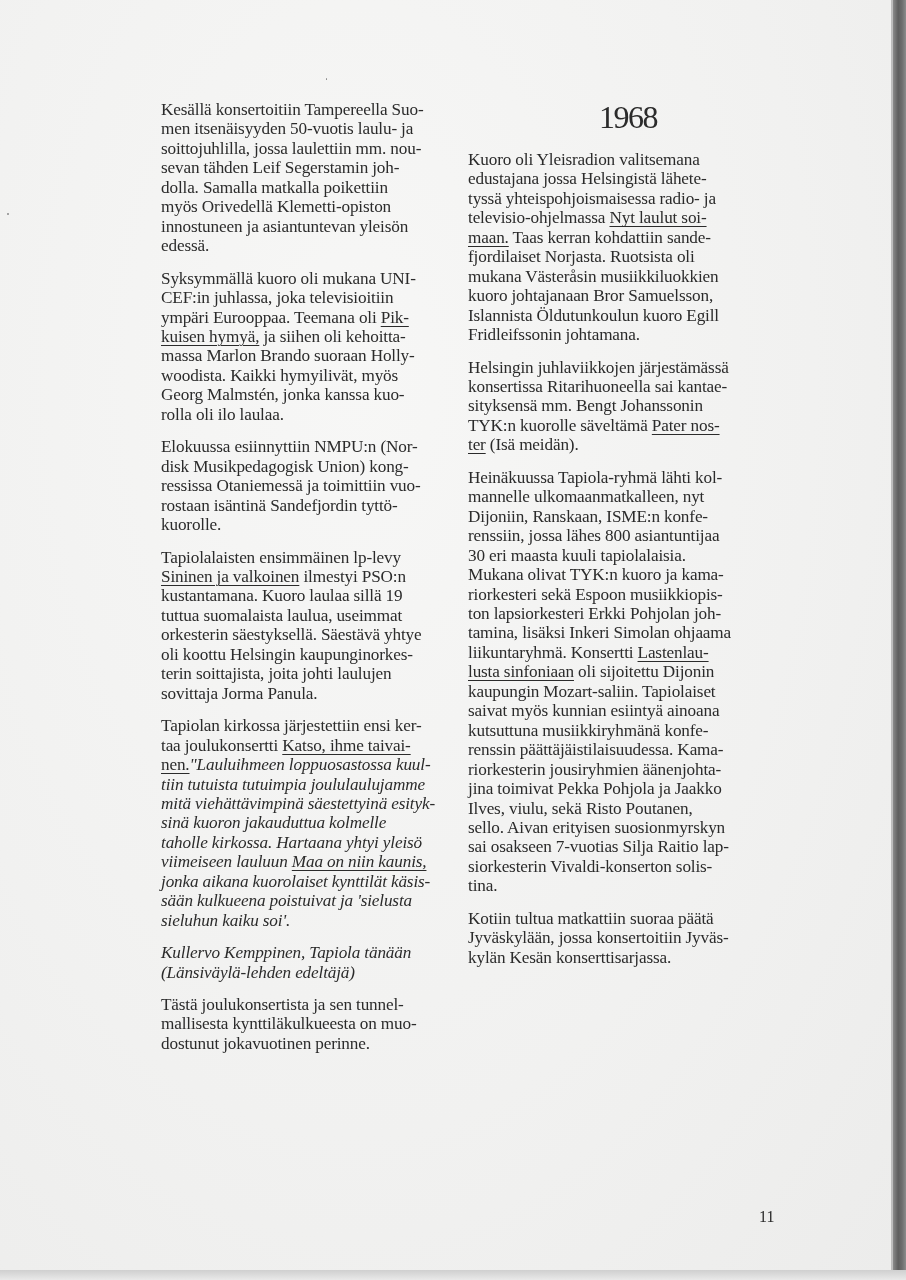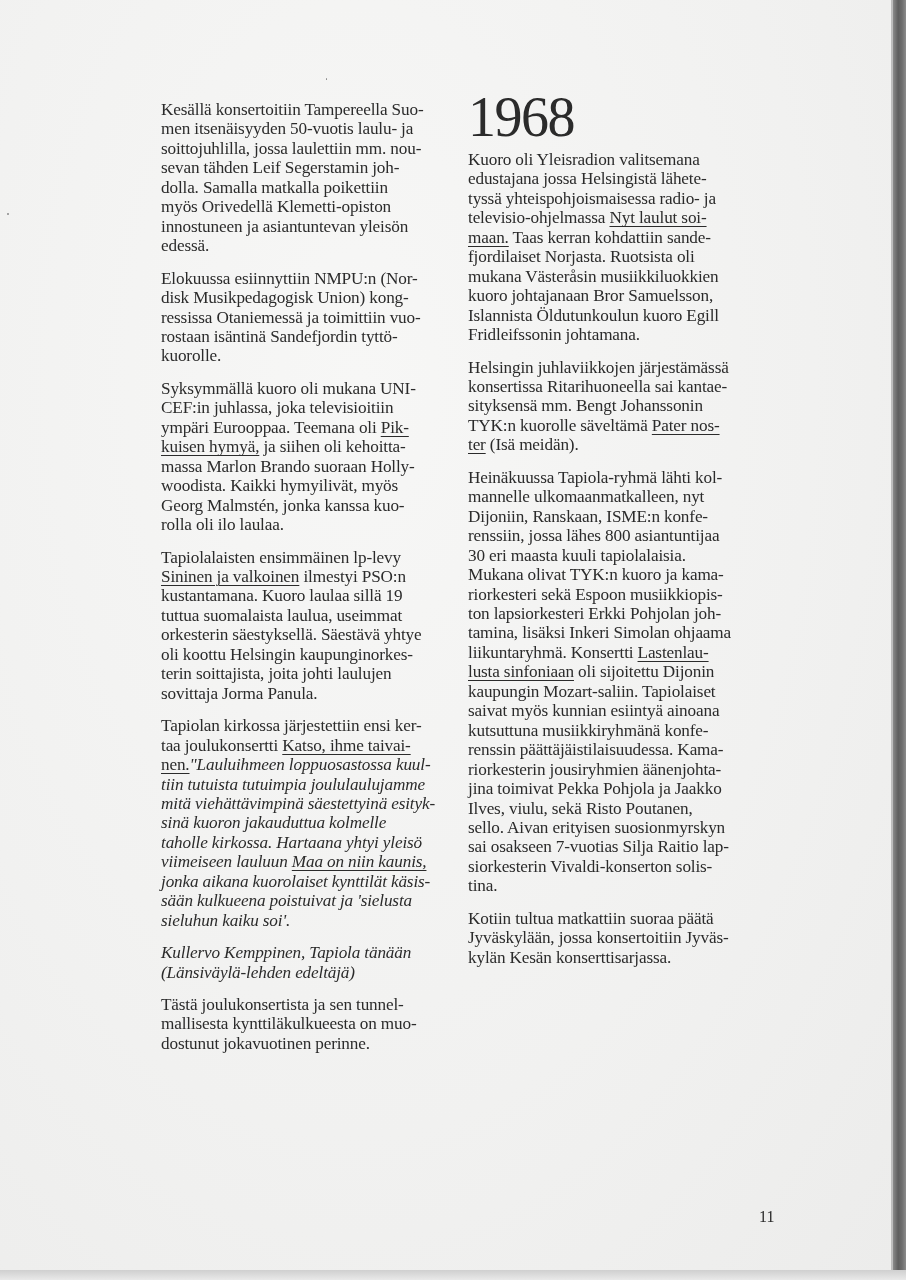--- a/index.html
+++ b/index.html
@@ -42,8 +42,8 @@
     .col .it { font-style: italic; }
     .u { text-decoration: underline; text-underline-offset: 3px; text-decoration-thickness: 1px; }
     .year {
-      font-size: 56px; line-height: 50px;
-      margin: 0 0 8px 0;
+      font-size: 32px; line-height: 50px;
+      text-align: center; margin: 0 0 8px 0;
       letter-spacing: -1.5px; font-weight: normal;
       width: 320px;
     }

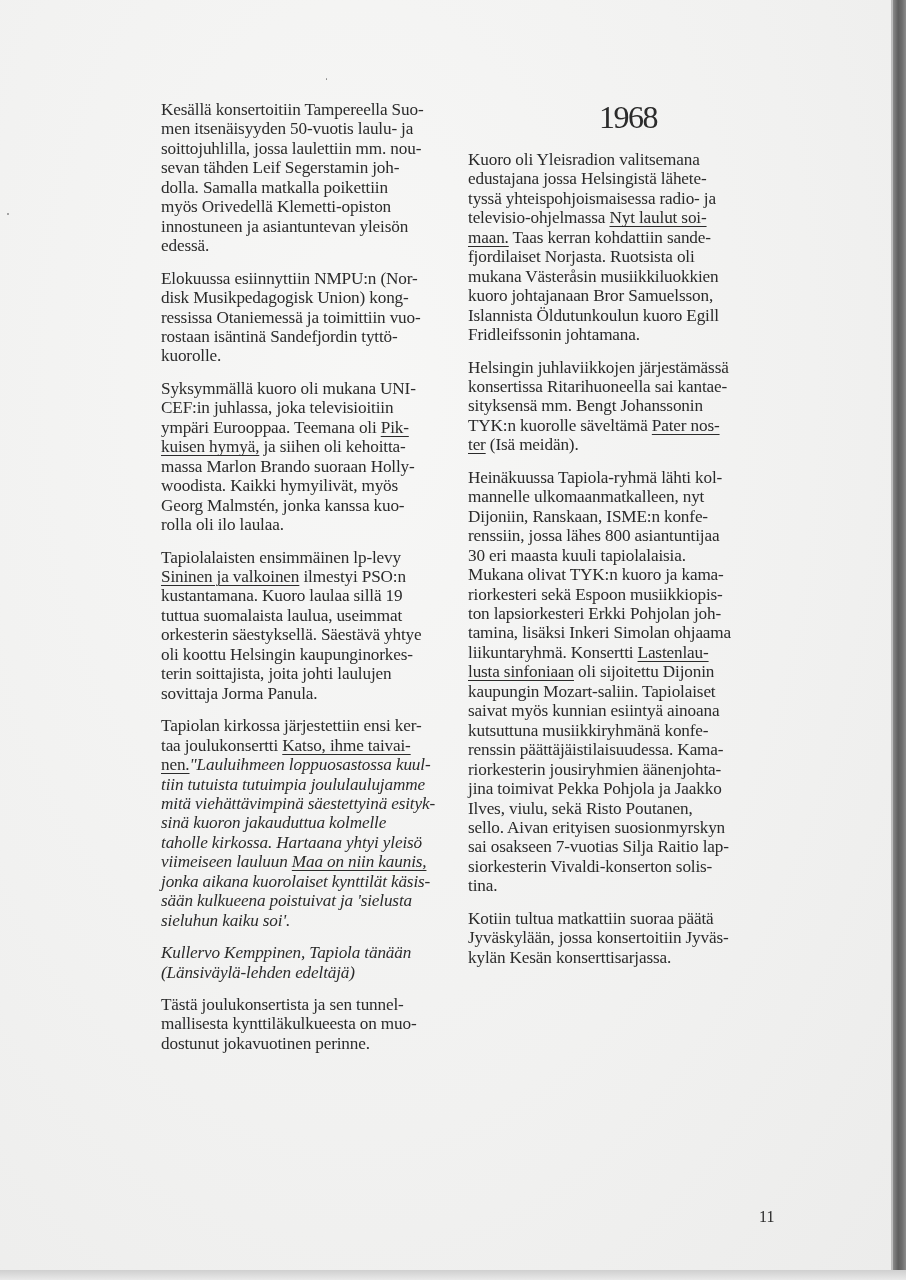--- a/index.html
+++ b/index.html
@@ -73,11 +73,6 @@
 myös Orivedellä Klemetti-opiston
 innostuneen ja asiantuntevan yleisön
 edessä.</p>
-  <p>Elokuussa esiinnyttiin NMPU:n (Nor-
-disk Musikpedagogisk Union) kong-
-ressissa Otaniemessä ja toimittiin vuo-
-rostaan isäntinä Sandefjordin tyttö-
-kuorolle.</p>
   <p><span>Syksymmällä kuoro oli mukana UNI-
 CEF:in juhlassa, joka televisioitiin
 ympäri Eurooppaa. Teemana oli </span><span class="u">Pik-
@@ -86,6 +81,11 @@
 woodista. Kaikki hymyilivät, myös
 Georg Malmstén, jonka kanssa kuo-
 rolla oli ilo laulaa.</span></p>
+  <p>Elokuussa esiinnyttiin NMPU:n (Nor-
+disk Musikpedagogisk Union) kong-
+ressissa Otaniemessä ja toimittiin vuo-
+rostaan isäntinä Sandefjordin tyttö-
+kuorolle.</p>
   <p><span>Tapiolalaisten ensimmäinen lp-levy
 </span><span class="u">Sininen ja valkoinen</span><span> ilmestyi PSO:n
 kustantamana. Kuoro laulaa sillä 19

